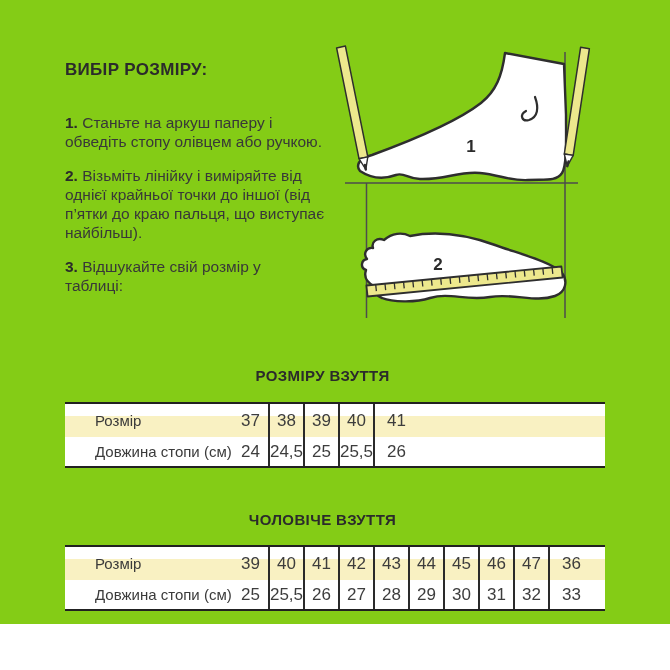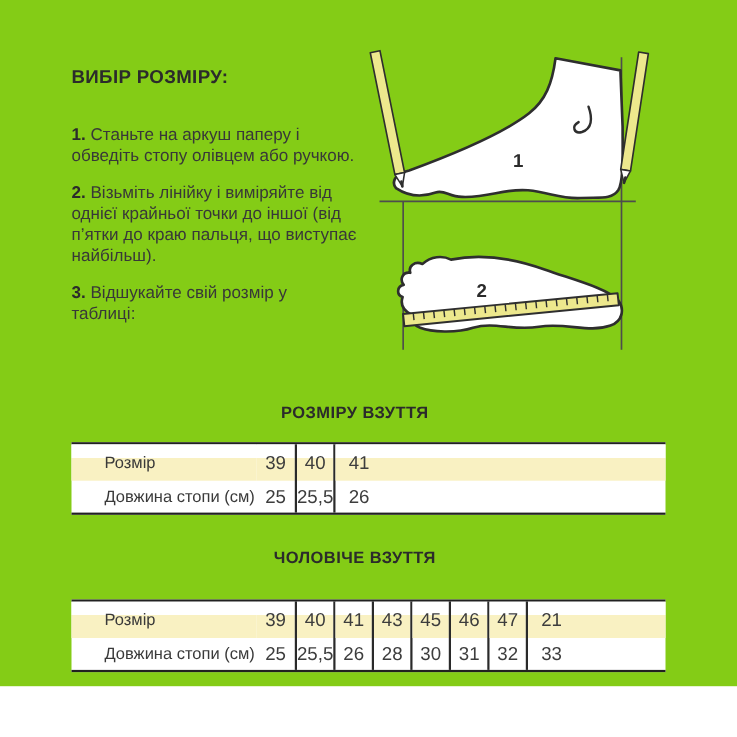--- a/index.html
+++ b/index.html
@@ -146,6 +146,14 @@
     </div>
       <div class="col col-num">
         <div class="ct">
+          <span class="num">37</span>
+        </div>
+        <div class="cb">
+          <span class="num">24</span>
+        </div>
+      </div>
+      <div class="col col-num">
+        <div class="ct">
           <span class="num">39</span>
         </div>
         <div class="cb">

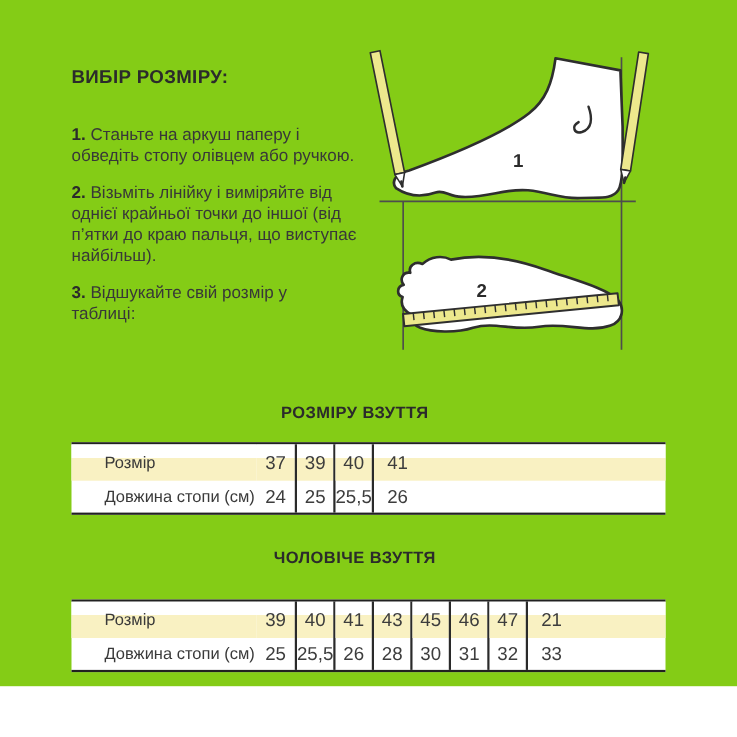--- a/index.html
+++ b/index.html
@@ -154,6 +154,14 @@
       </div>
       <div class="col col-num">
         <div class="ct">
+          <span class="num">38</span>
+        </div>
+        <div class="cb">
+          <span class="num">24,5</span>
+        </div>
+      </div>
+      <div class="col col-num">
+        <div class="ct">
           <span class="num">39</span>
         </div>
         <div class="cb">

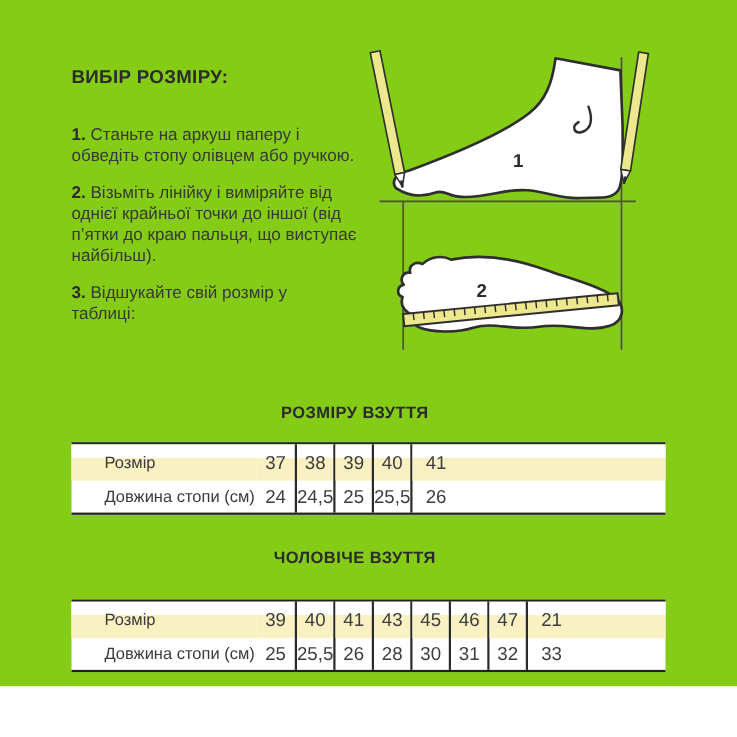--- a/index.html
+++ b/index.html
@@ -186,7 +186,7 @@
       </div>
     </div>
 
-  <div class="tbl-title" style="top:499px">ЧОЛОВІЧЕ ВЗУТТЯ</div>
+  <div class="tbl-title" style="top:511px">ЧОЛОВІЧЕ ВЗУТТЯ</div>
   <div class="size-table" id="men-table" style="top:545px">
     <div class="col col-label">
       <div class="ct">

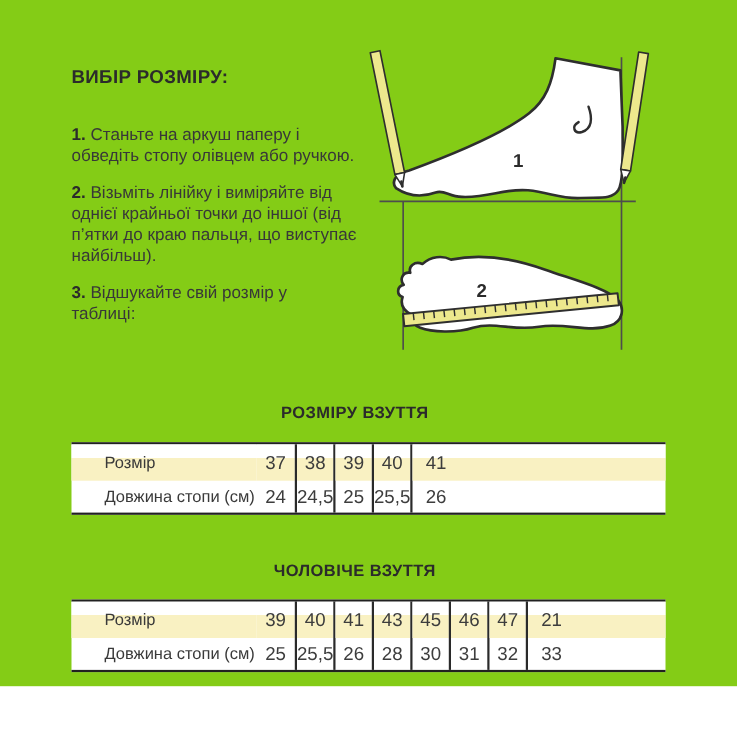--- a/index.html
+++ b/index.html
@@ -222,6 +222,14 @@
       </div>
       <div class="col col-num">
         <div class="ct">
+          <span class="num">42</span>
+        </div>
+        <div class="cb">
+          <span class="num">27</span>
+        </div>
+      </div>
+      <div class="col col-num">
+        <div class="ct">
           <span class="num">43</span>
         </div>
         <div class="cb">

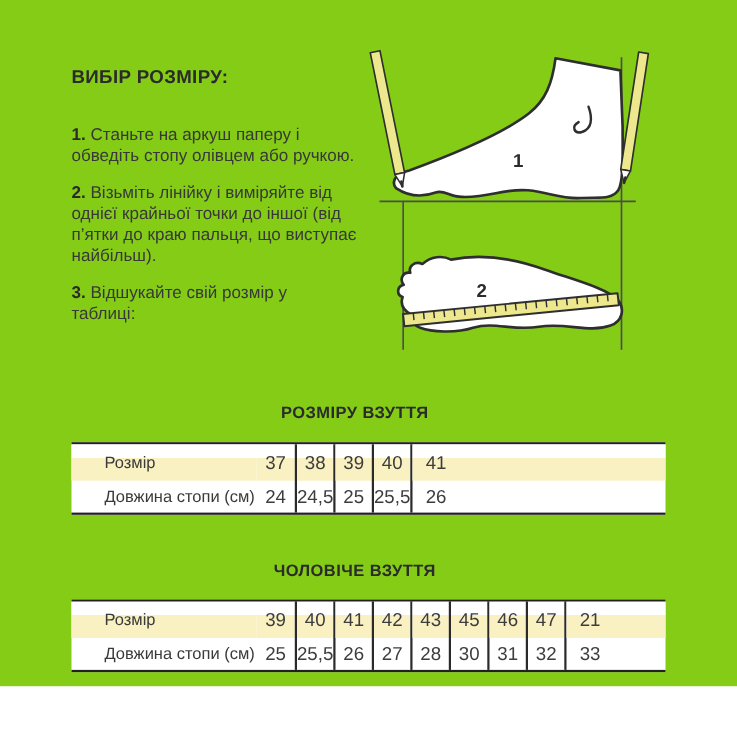--- a/index.html
+++ b/index.html
@@ -238,6 +238,14 @@
       </div>
       <div class="col col-num">
         <div class="ct">
+          <span class="num">44</span>
+        </div>
+        <div class="cb">
+          <span class="num">29</span>
+        </div>
+      </div>
+      <div class="col col-num">
+        <div class="ct">
           <span class="num">45</span>
         </div>
         <div class="cb">

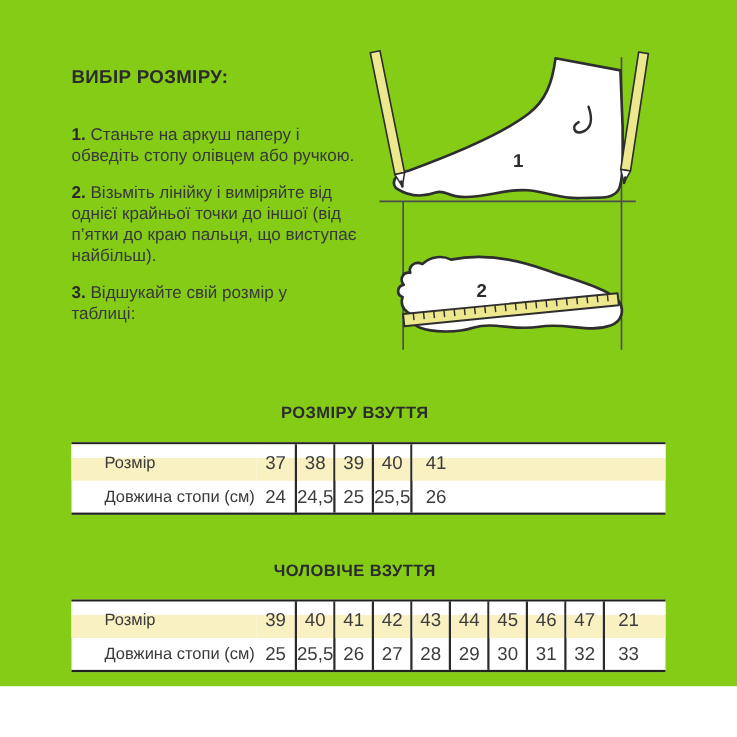--- a/index.html
+++ b/index.html
@@ -270,7 +270,7 @@
       </div>
       <div class="col col-num wide">
         <div class="ct">
-          <span class="num">21</span>
+          <span class="num">36</span>
         </div>
         <div class="cb">
           <span class="num">33</span>

